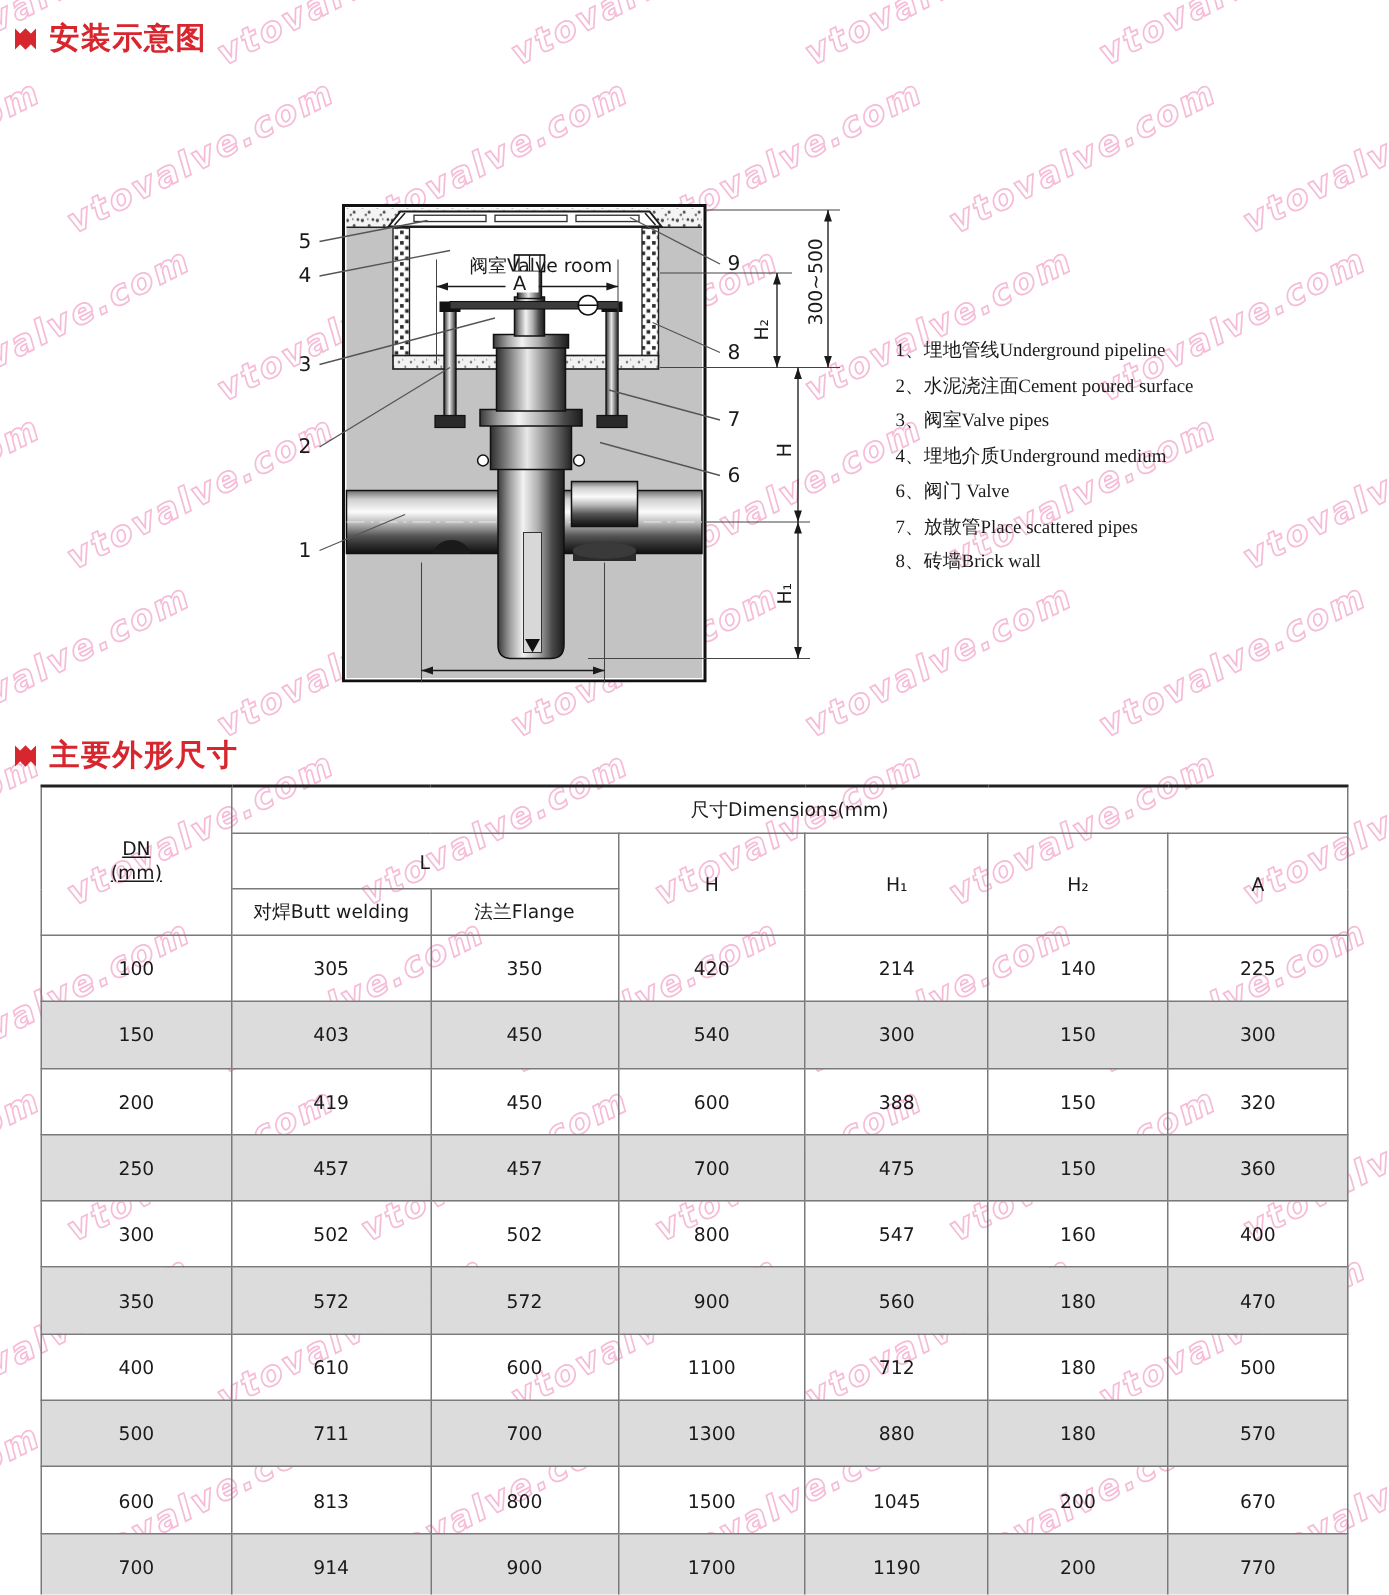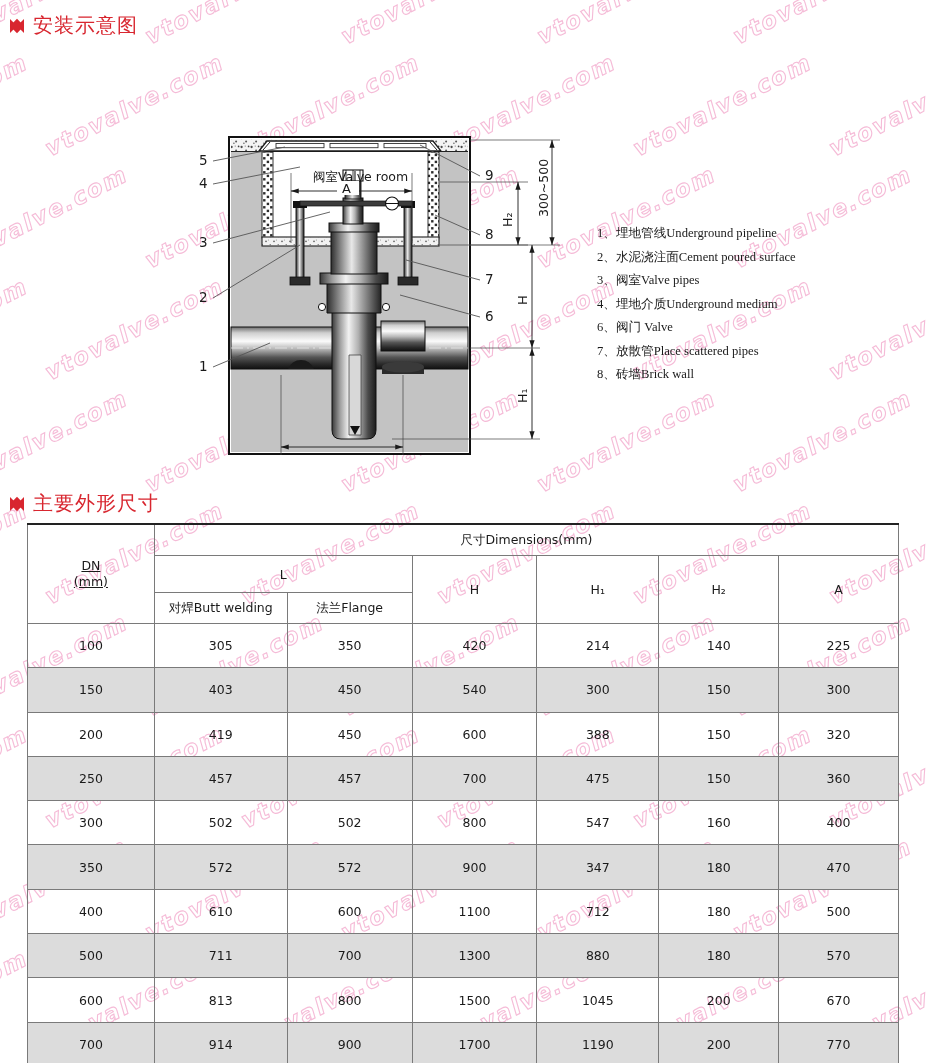--- a/index.html
+++ b/index.html
@@ -36,7 +36,7 @@
   .diamond:before{content:"";position:absolute;left:-7px;top:-7px;width:14px;height:14px;
     background:#d8262f;transform:rotate(45deg) scale(.72);}
   .head-cn{
-    color:#d8262f;font-weight:normal;font-size:20px;letter-spacing:1px;
+    color:#d8262f;font-weight:bold;font-size:20px;letter-spacing:1px;
     font-family:"DejaVu Sans",sans-serif;
   }
   .head-en{

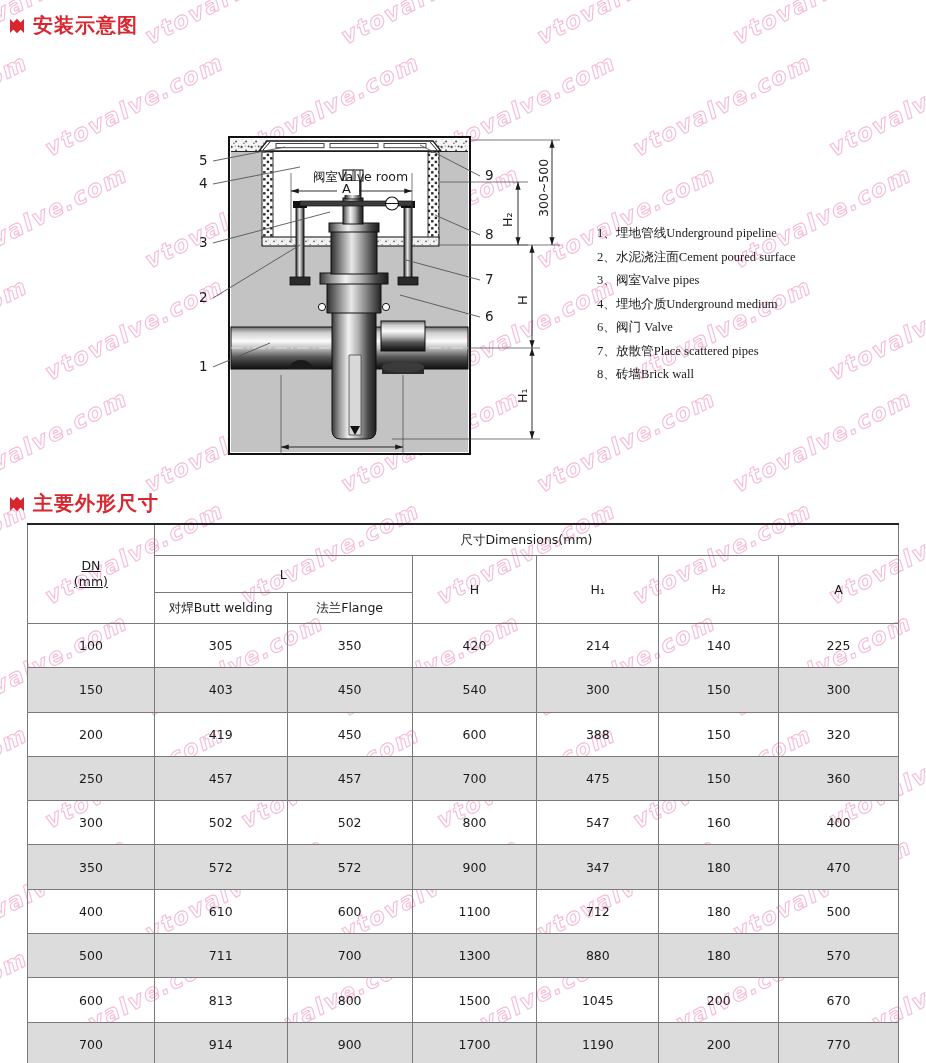--- a/index.html
+++ b/index.html
@@ -403,7 +403,7 @@
       <td>572</td>
       <td>572</td>
       <td>900</td>
-      <td>347</td>
+      <td>560</td>
       <td>180</td>
       <td>470</td>
     </tr>

